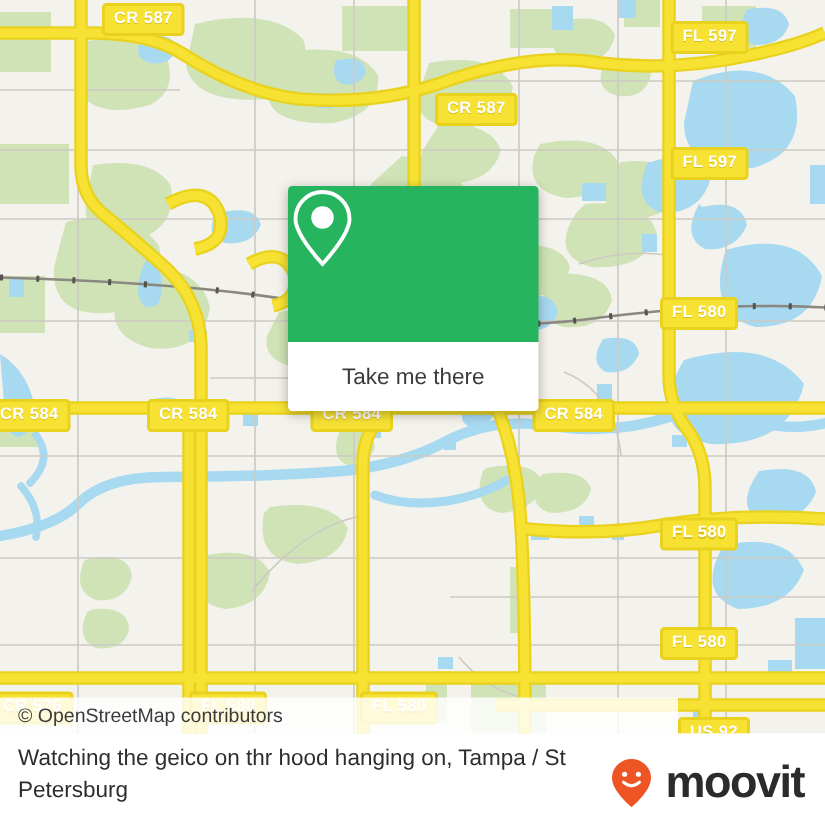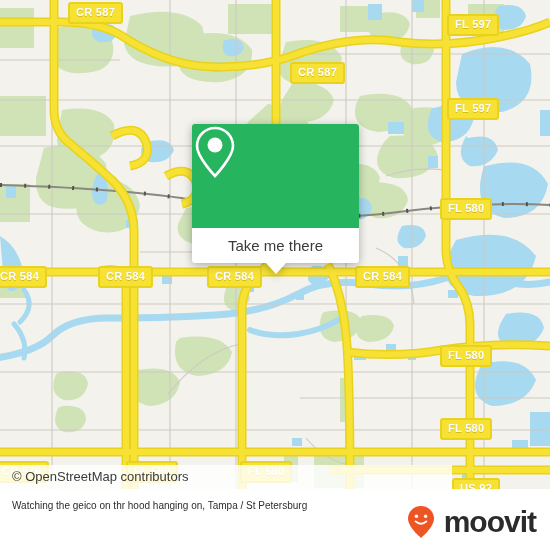--- a/index.html
+++ b/index.html
@@ -30,7 +30,7 @@
         filter:drop-shadow(0 2px 4px rgba(0,0,0,.30));}
   #card-head{height:104px;background:#27b45f;border-radius:3px 3px 0 0;
              display:flex;align-items:center;justify-content:center;}
-  #card-foot{height:35px;background:#fff;border-radius:0 0 3px 3px;
+  #card-foot{height:46px;background:#fff;border-radius:0 0 3px 3px;
              display:flex;align-items:center;justify-content:center;}
   #card-foot span{font-size:15px;color:#3b3b3b;}
   #tail{position:absolute;left:50%;margin-left:-10px;top:139px;width:0;height:0;

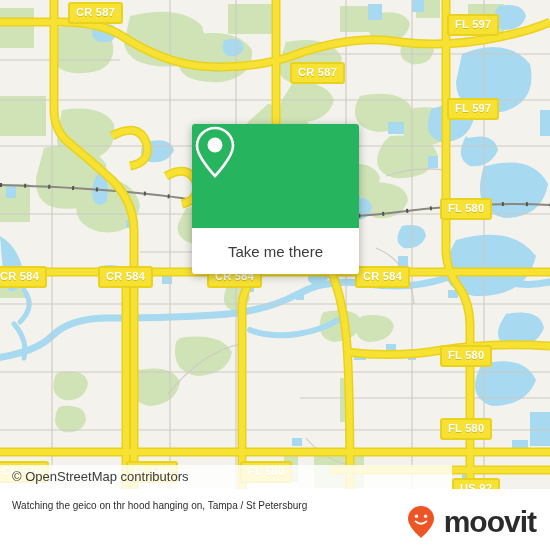--- a/index.html
+++ b/index.html
@@ -40,7 +40,7 @@
   
   #footer{position:absolute;left:0;top:489px;width:550px;height:61px;background:#fff;}
   #footer-title{position:absolute;left:12px;top:6px;width:400px;
-                font-size:10px;line-height:21px;color:#2d2d2d;}
+                font-size:15px;line-height:21px;color:#2d2d2d;}
   #logo{position:absolute;right:14px;top:16px;display:flex;align-items:center;gap:8px;}
   #logo-word{font-size:30px;line-height:30px;font-weight:bold;color:#2b2b2b;
              letter-spacing:-1px;}

